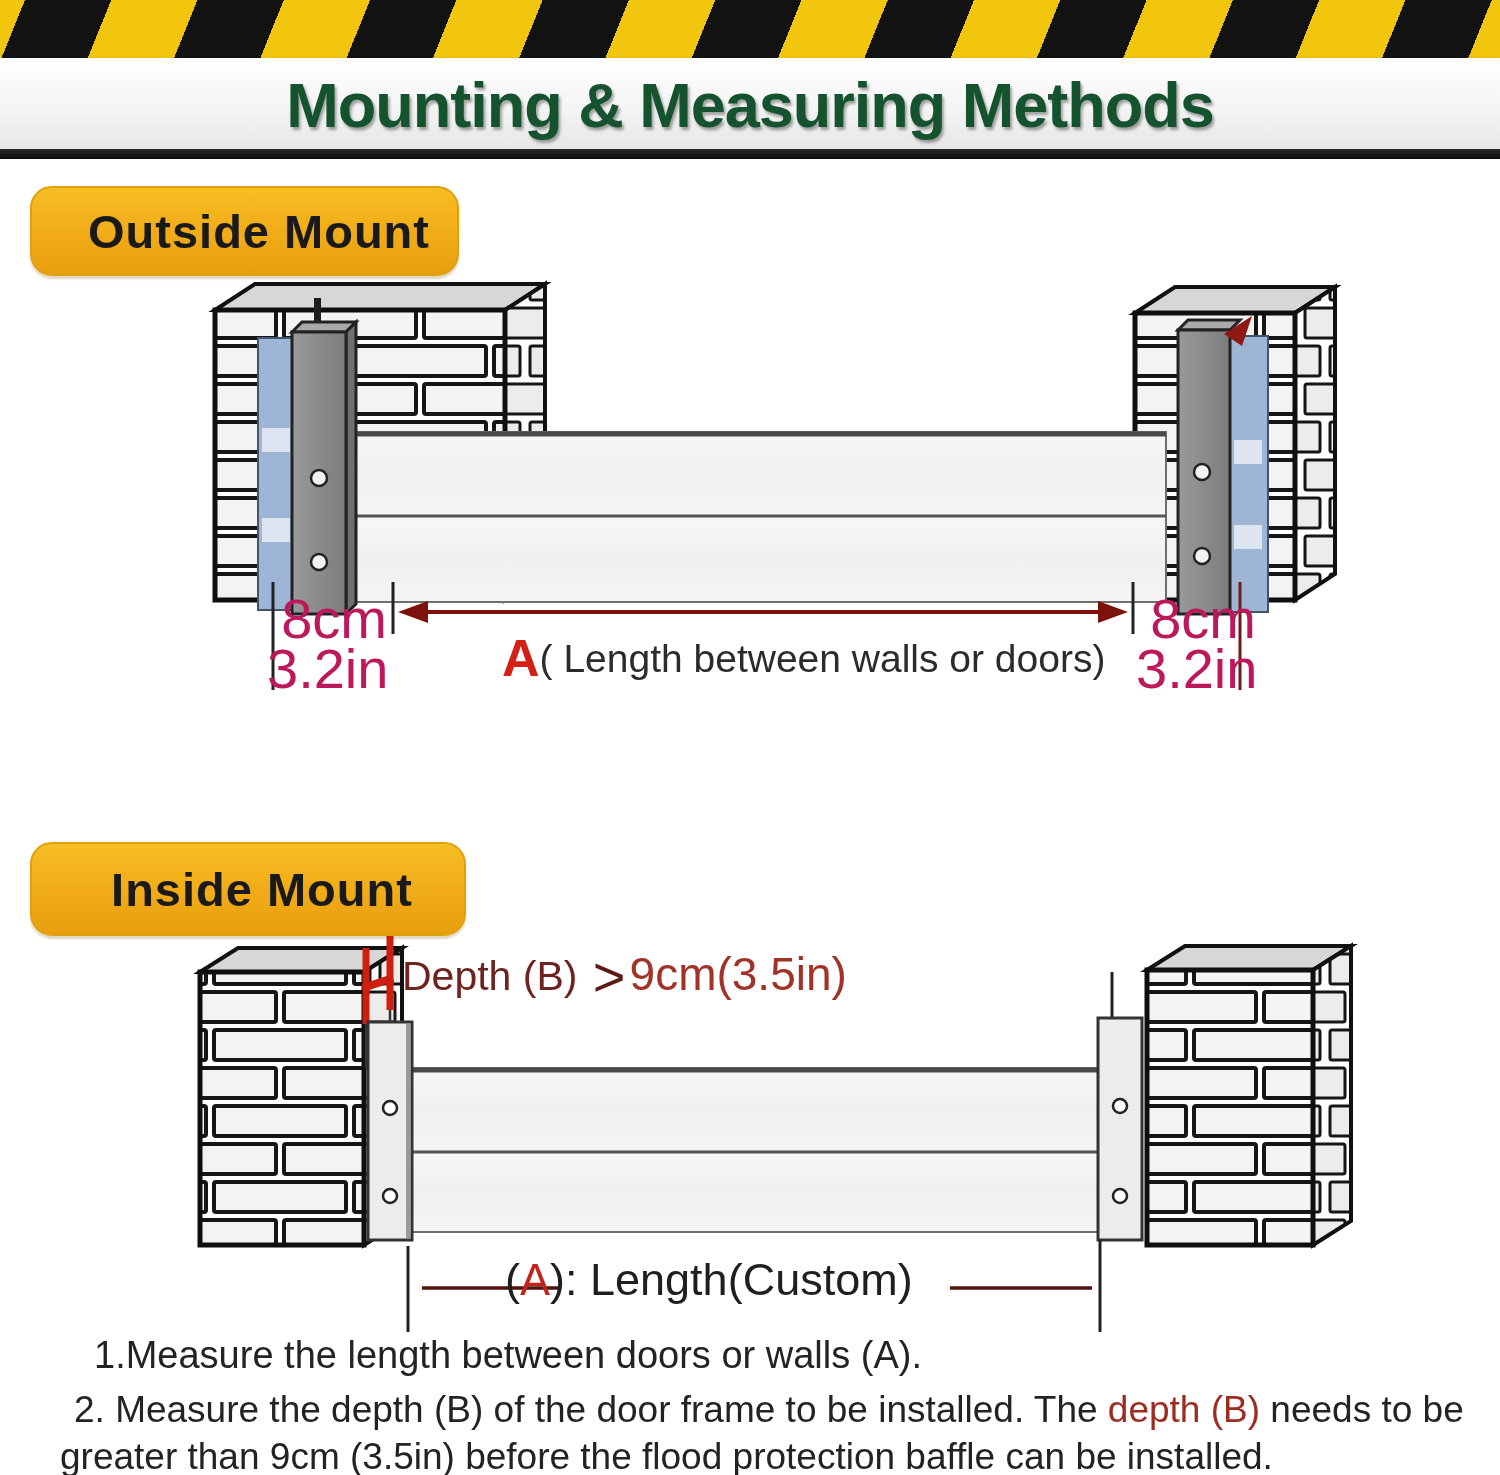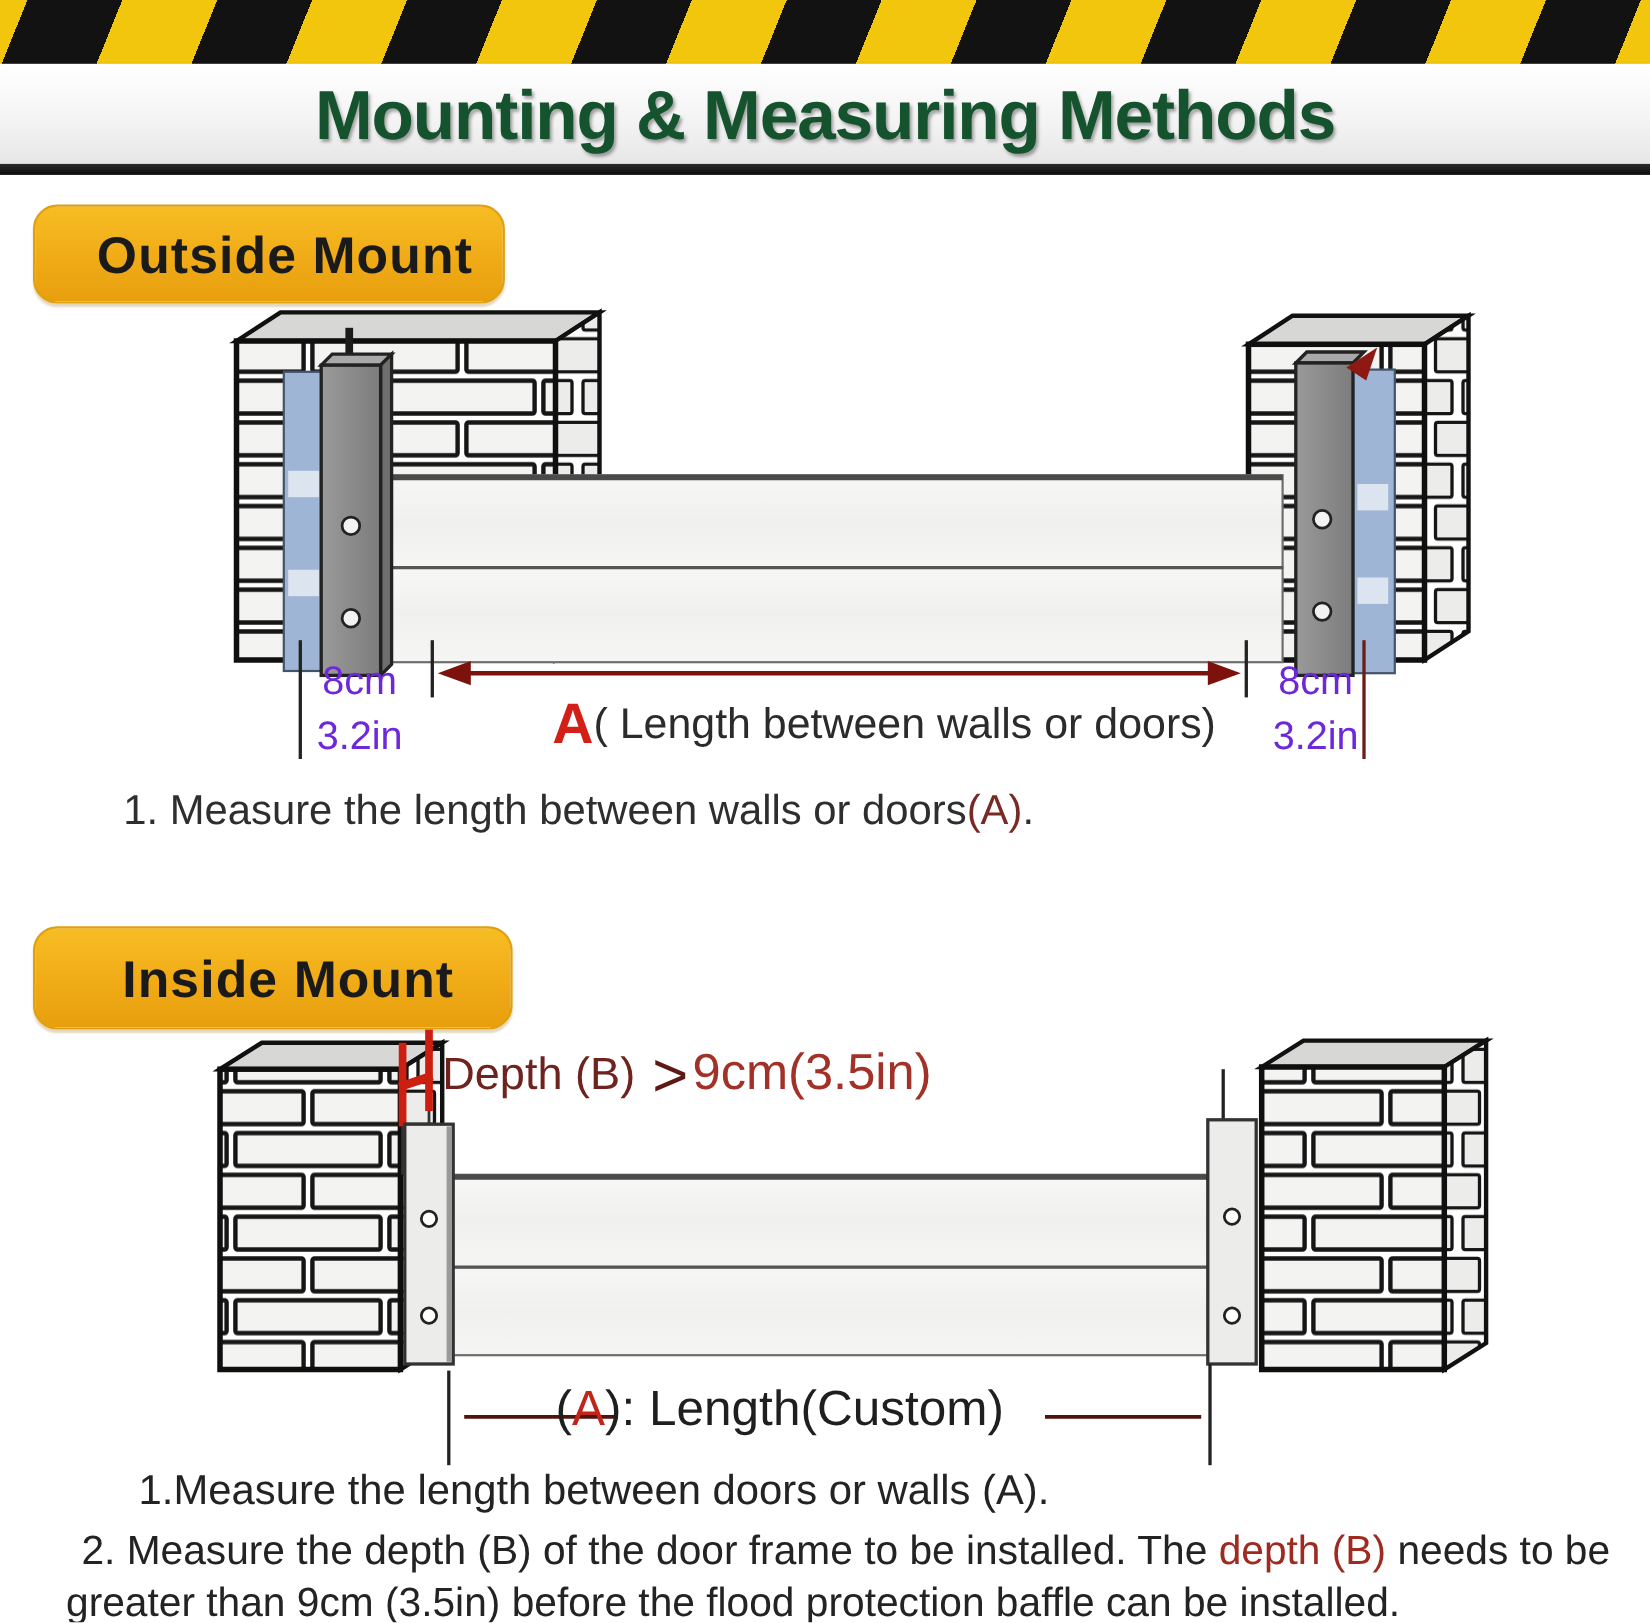--- a/index.html
+++ b/index.html
@@ -35,7 +35,7 @@
 
   
   .t{position:absolute;z-index:2;white-space:nowrap;color:#2a2a2a;}
-  .meas{font-size:36px;line-height:50px;text-align:center;width:120px;color:#6d28d9;}
+  .meas{font-size:56px;line-height:50px;text-align:right;width:120px;color:#be185d;}
   .span-label{left:502px;top:628px;font-size:39px;color:#2b2b2b;}
   .span-label .bigA{color:#d41f16;font-weight:700;font-size:52px;vertical-align:-4px;}
   .ostep{left:112px;font-size:38px;color:#2e2e2e;}

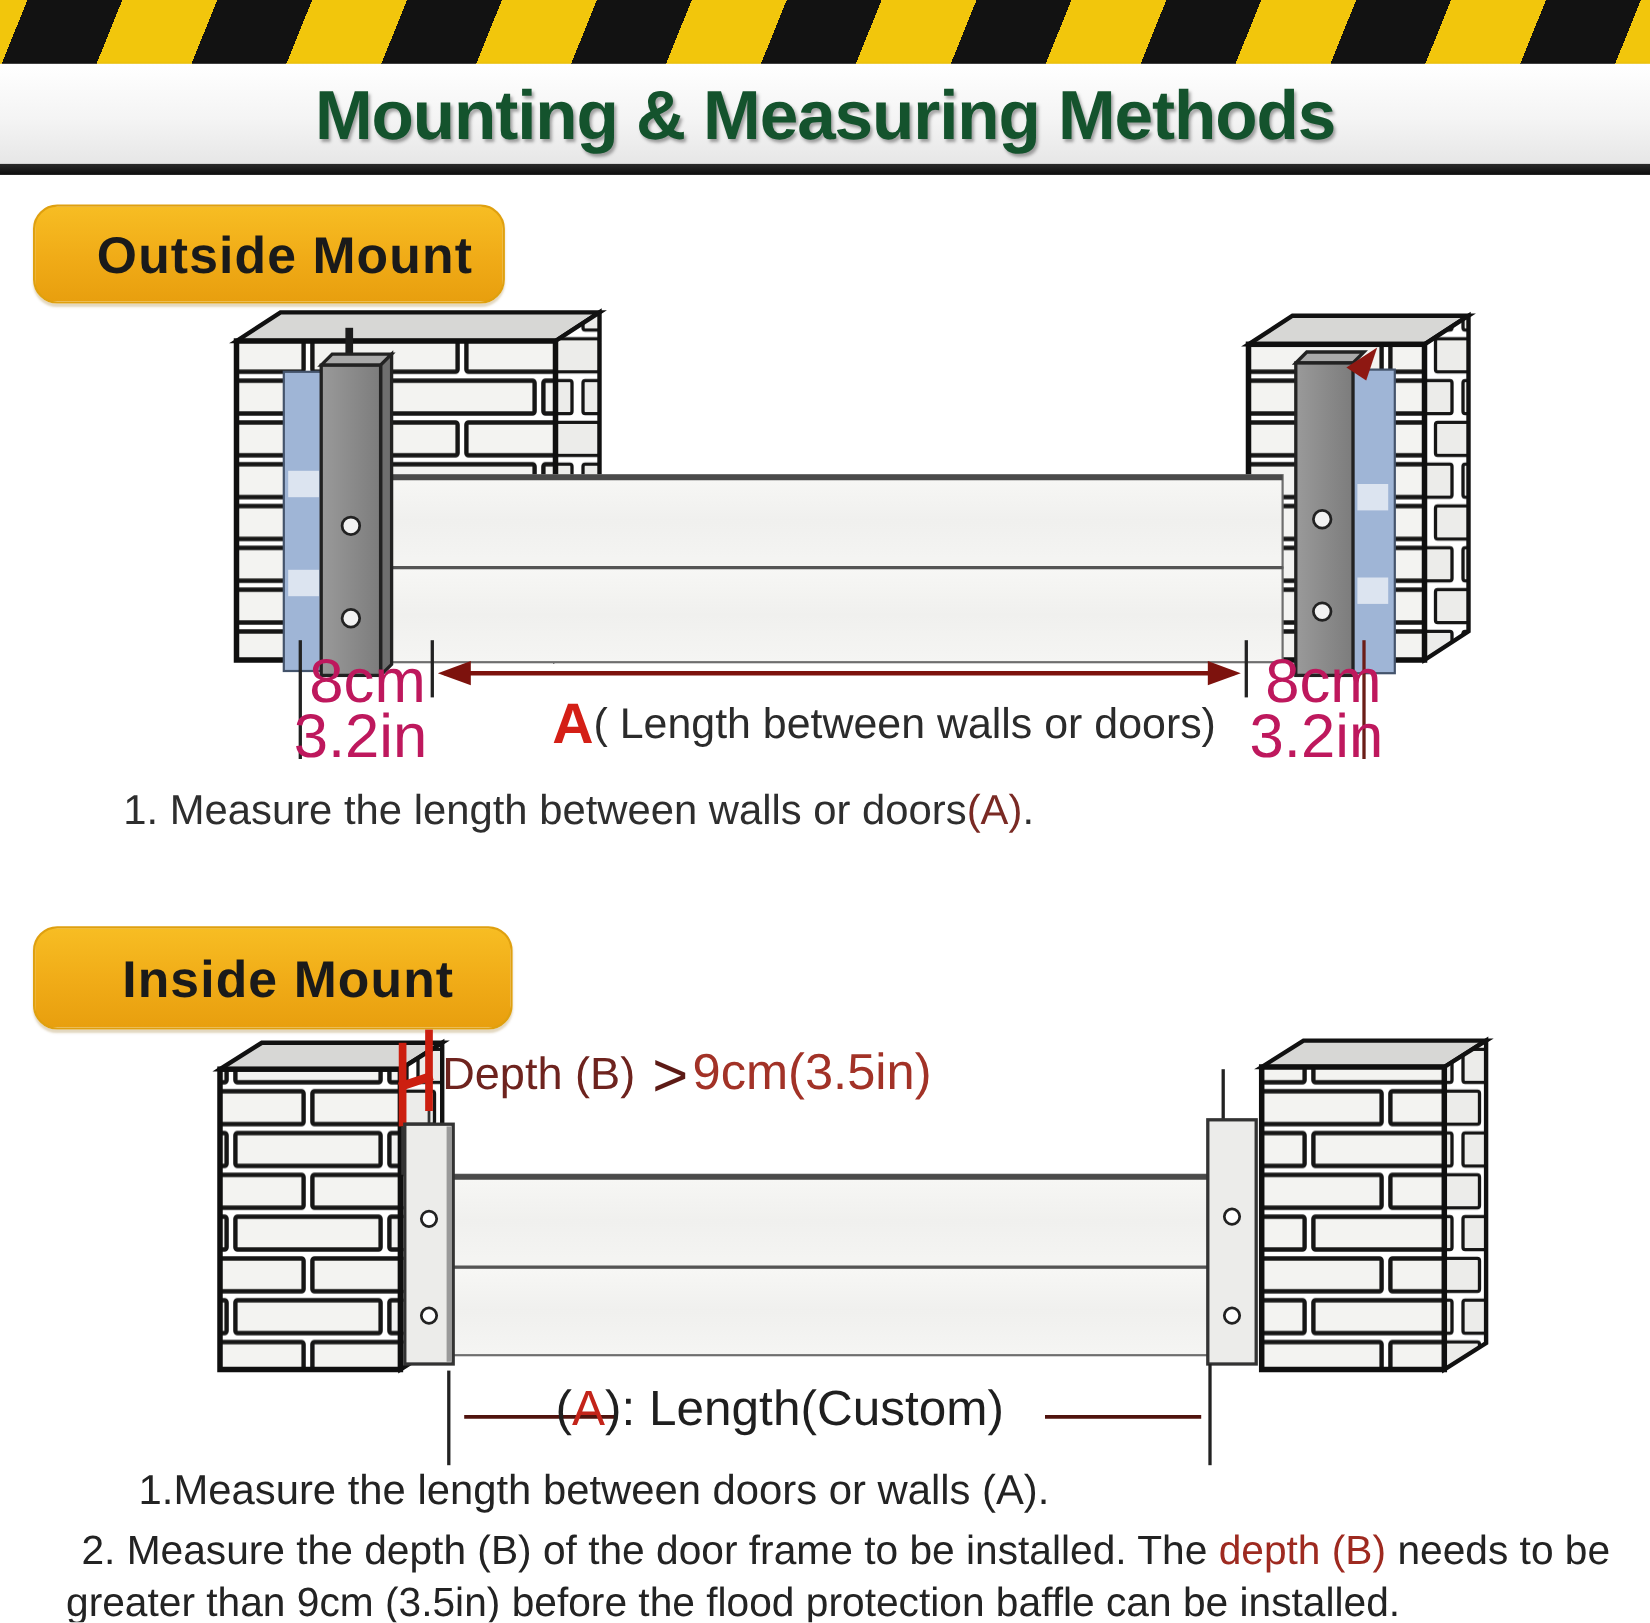--- a/index.html
+++ b/index.html
@@ -222,9 +222,6 @@
   <div class="t span-label">
     <span class="bigA">A</span><span>( Length between walls or doors)</span>
   </div>
-  <div class="t ostep" style="top:716px;">
-    <span>1. Measure the length between walls or doors</span><span class="red-dim">(A)</span><span>.</span>
-  </div>
 
   <div class="t depth-label">
     <span class="d1">Depth (B) </span><span class="gt">&gt;</span><span class="d2">9cm(3.5in)</span>

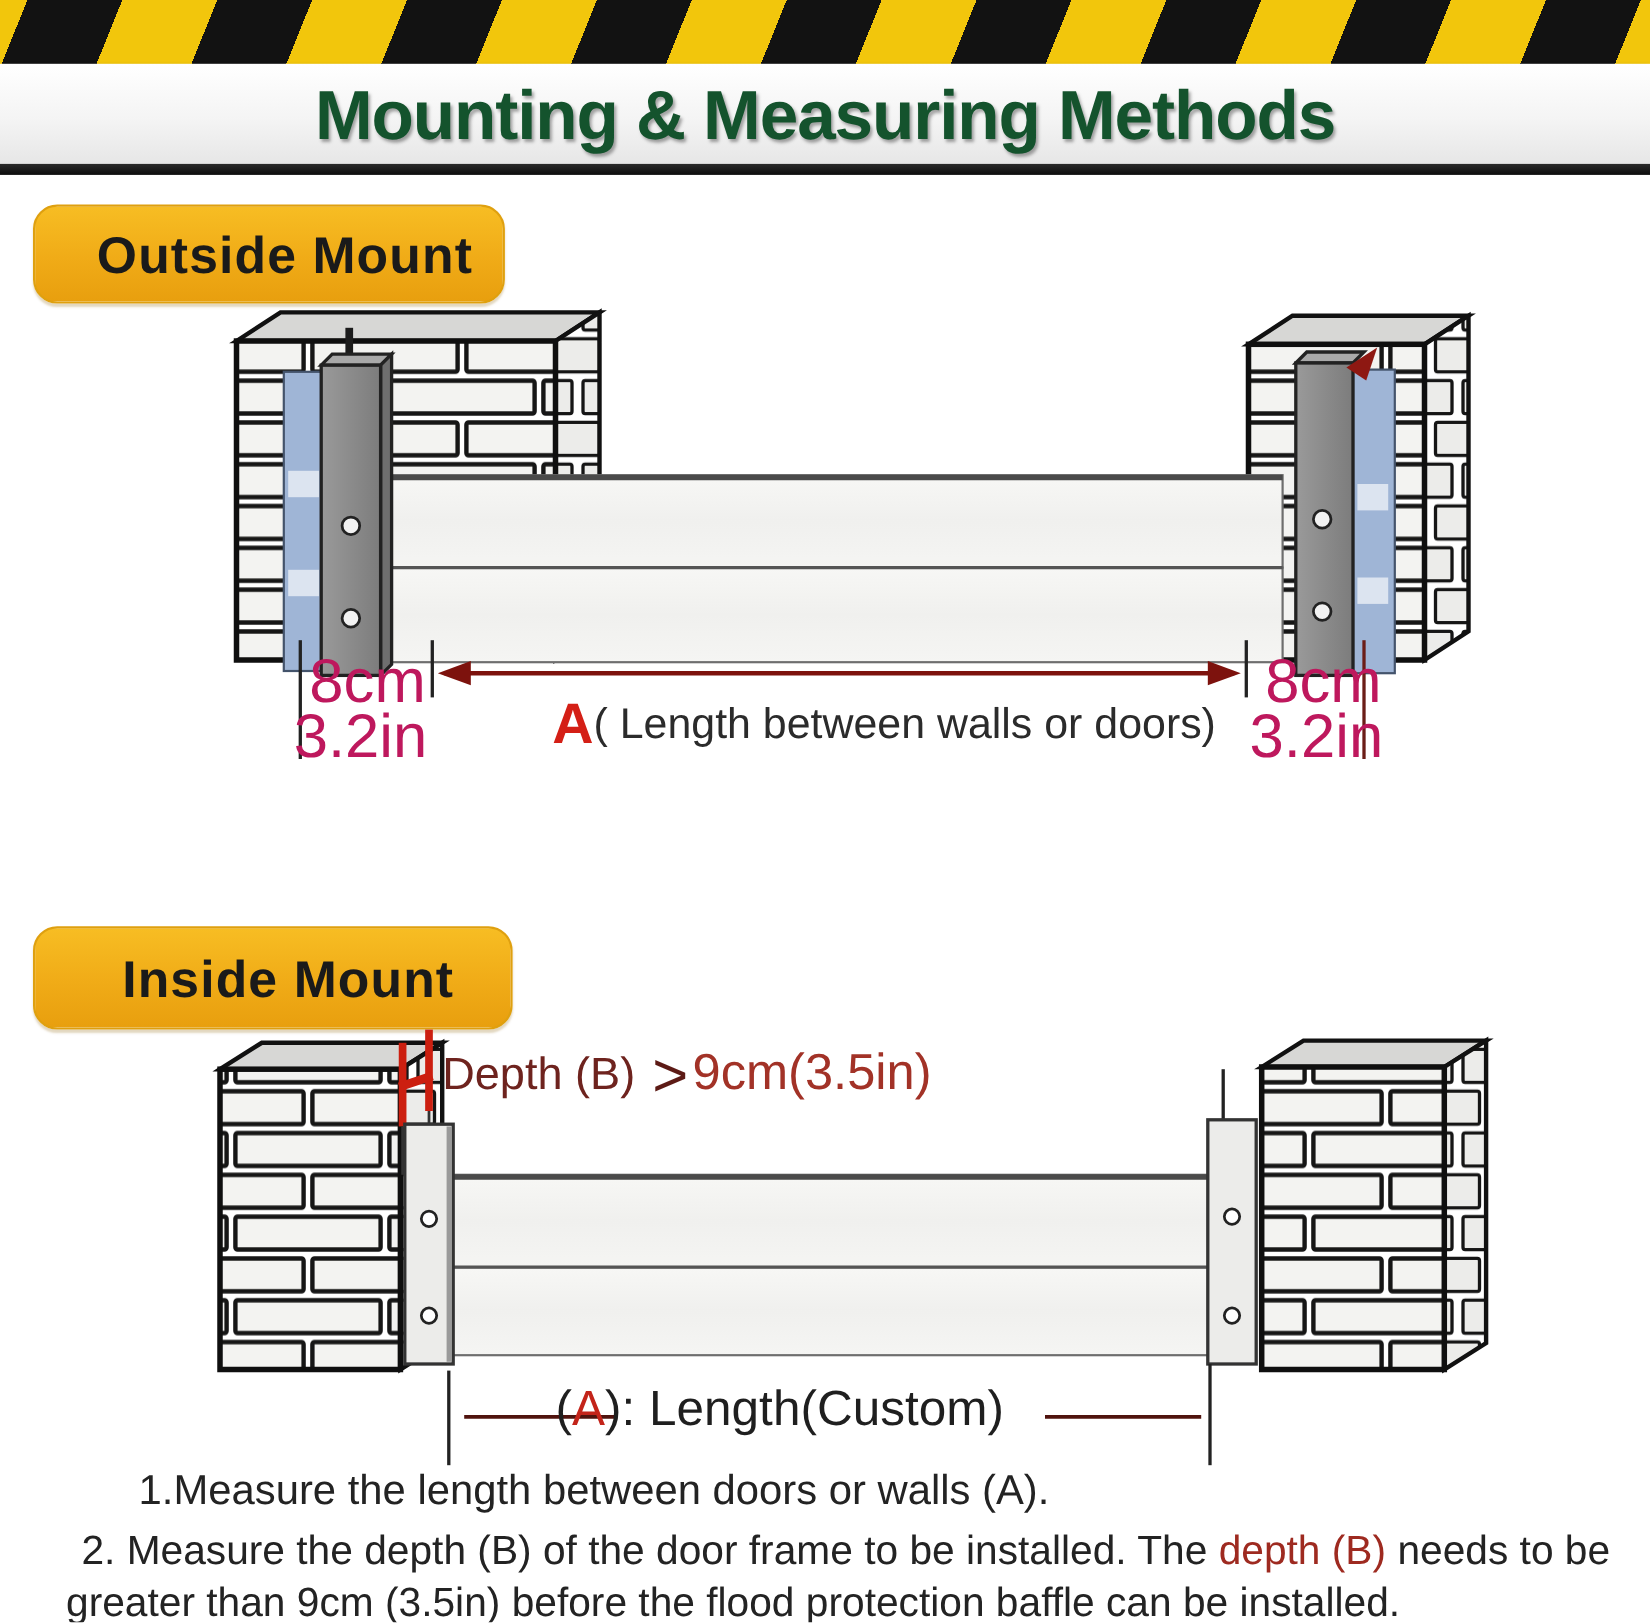--- a/index.html
+++ b/index.html
@@ -47,7 +47,7 @@
   .depth-label .d2{font-size:46px;color:#a23227;}
   .len-label{left:505px;top:1254px;width:500px;font-size:45px;color:#1f1f1f;}
   .len-label .a{color:#c3241a;}
-  .bstep1{left:94px;top:1334px;font-size:38px;color:#232323;margin-left:32px;}
+  .bstep1{left:94px;top:1334px;font-size:38px;color:#232323;}
   .bstep2{left:60px;top:1386px;width:1424px;font-size:37px;line-height:47px;color:#232323;
           white-space:normal;text-indent:14px;}
   .bstep2 .red{color:#9e2a20;}

